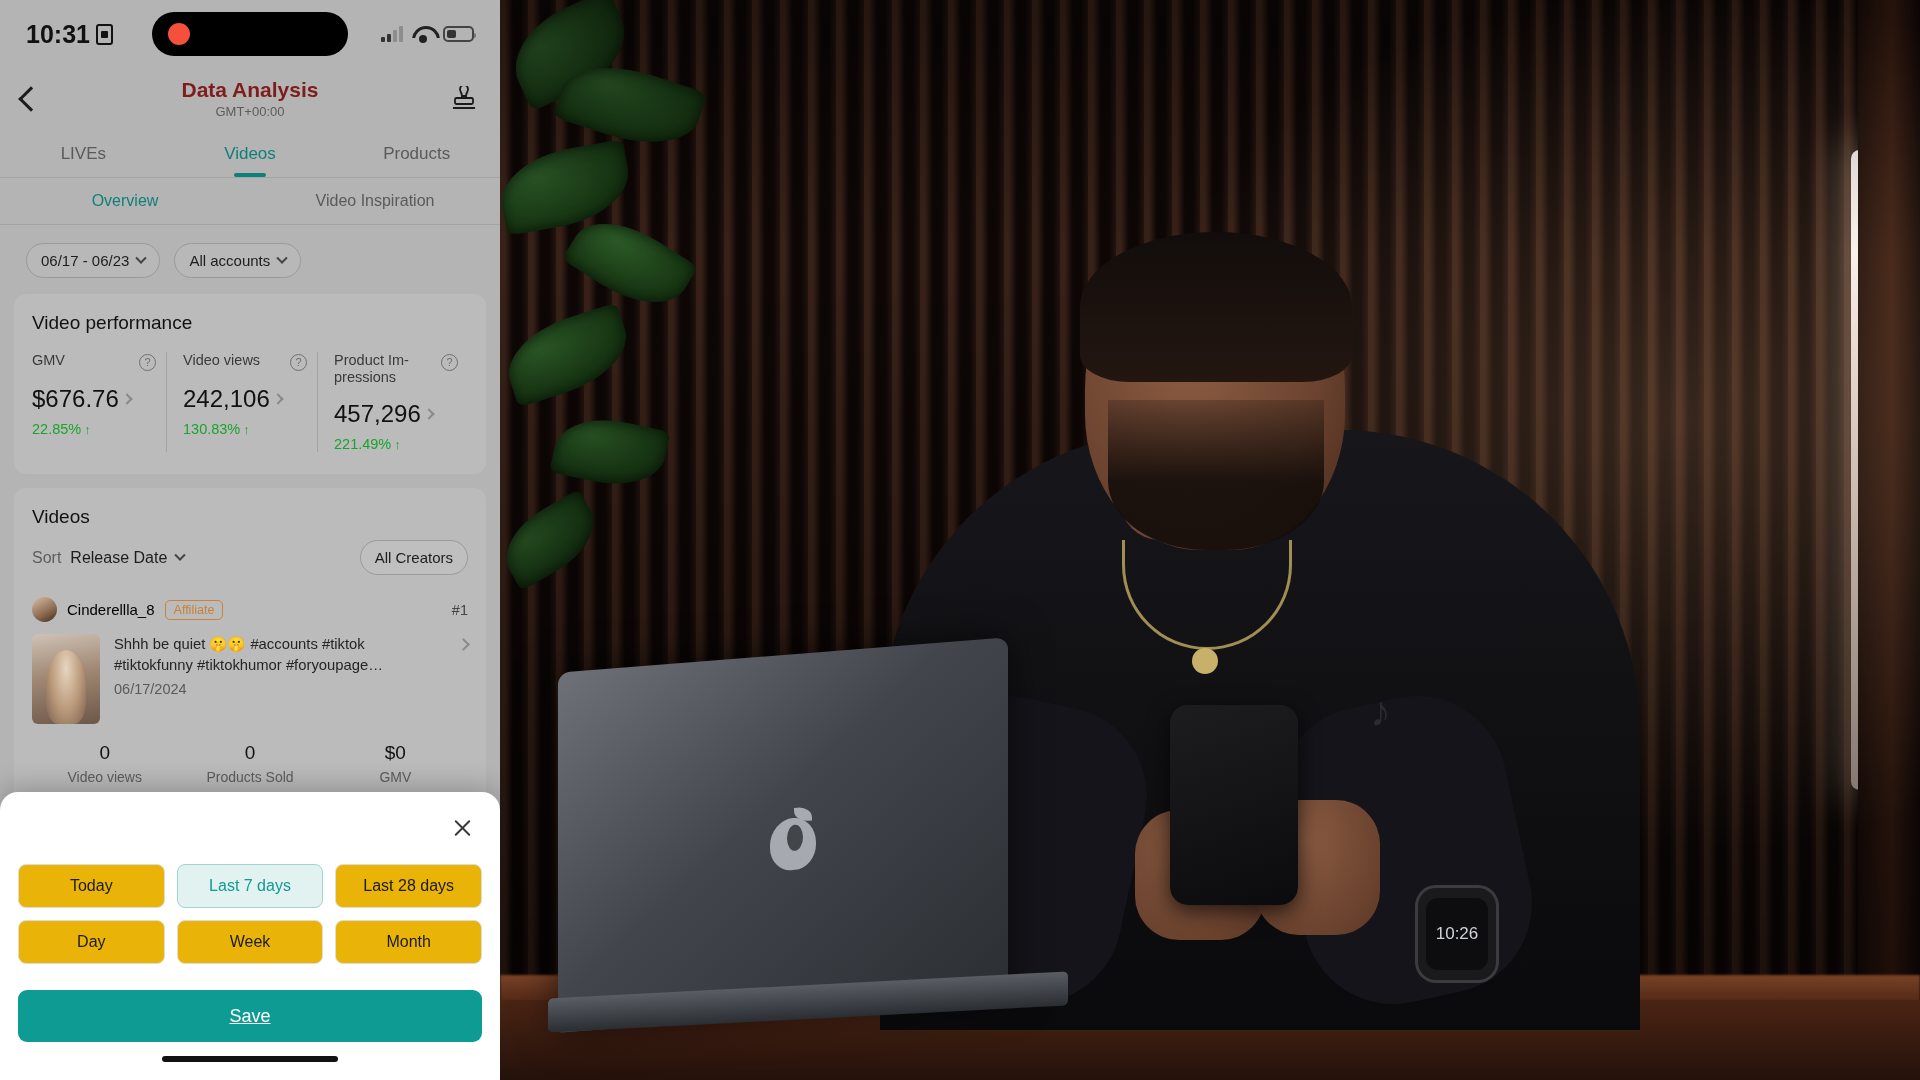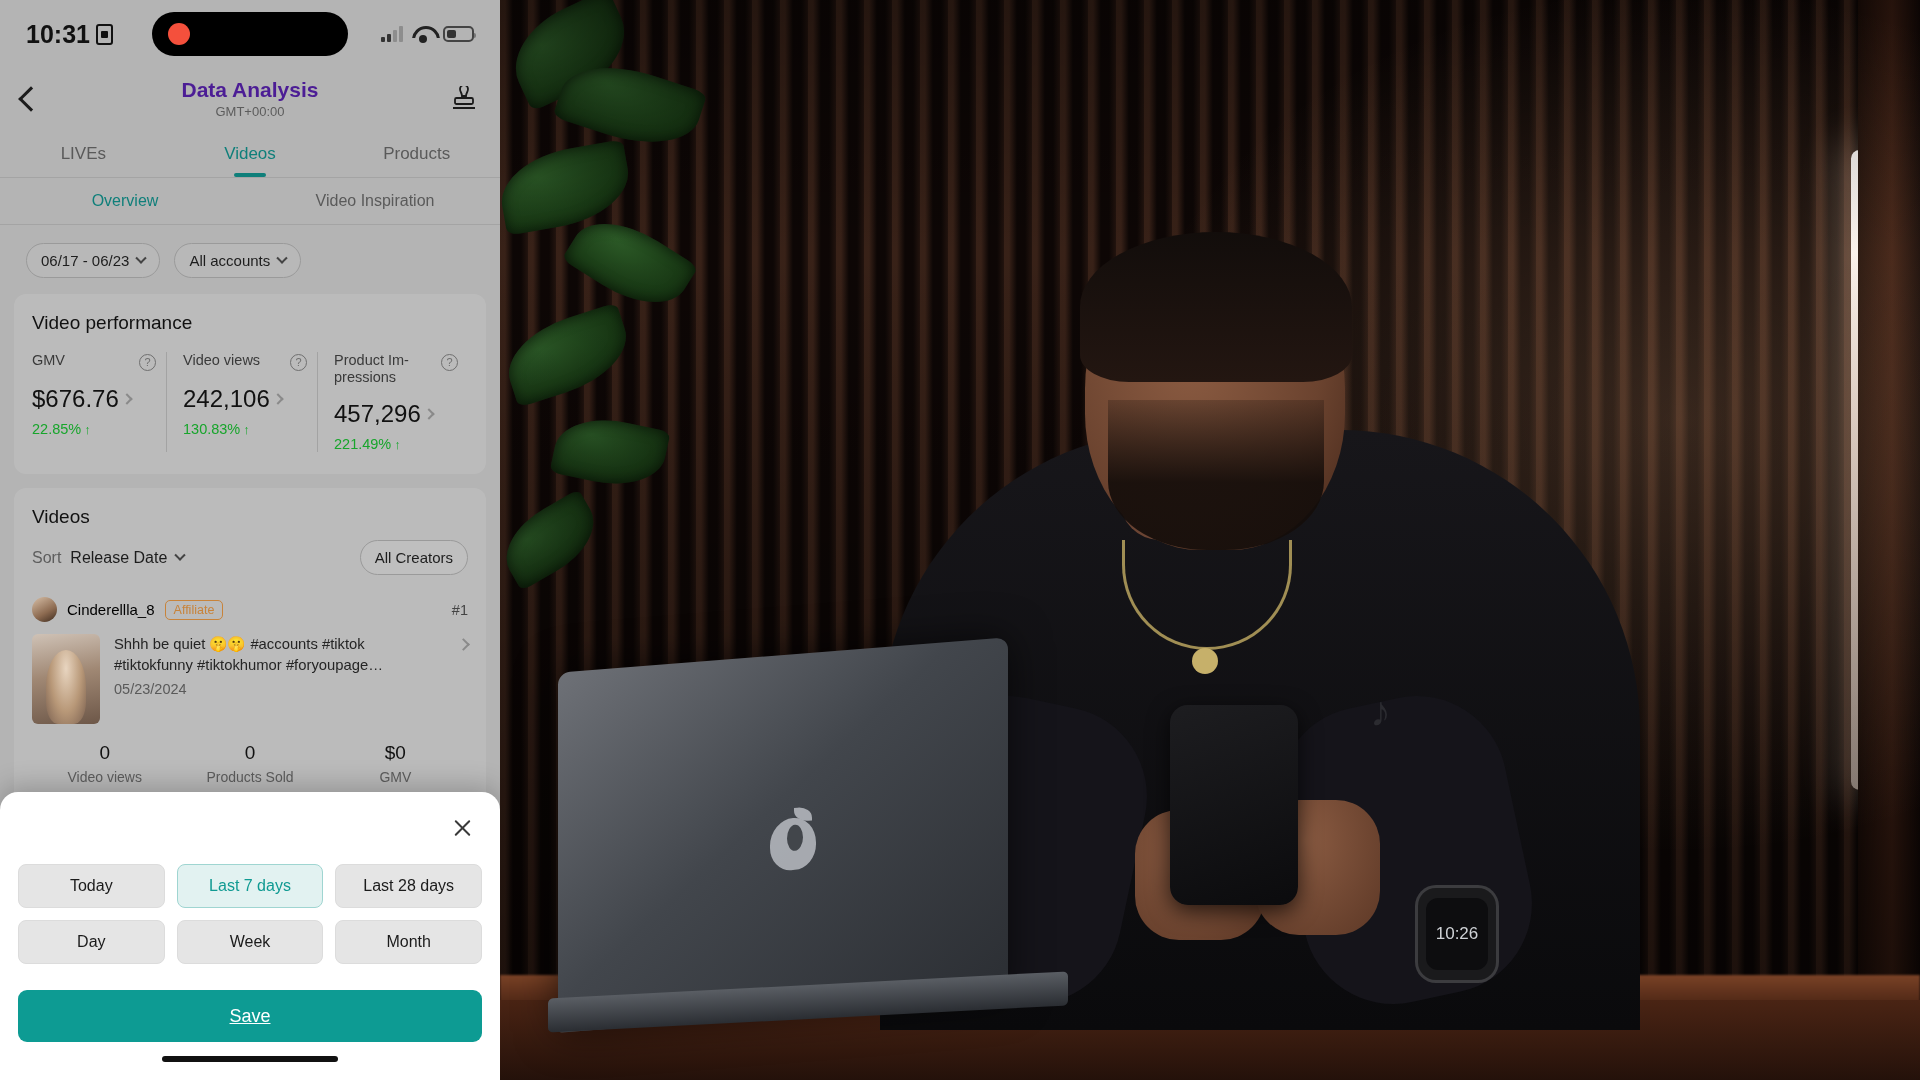--- a/index.html
+++ b/index.html
@@ -223,7 +223,7 @@
     width: 18px; height: 18px; border-left: 3px solid #1b1b1b; border-bottom: 3px solid #1b1b1b;
     transform: translateY(-50%) rotate(45deg);
   }
-  .nav-title { font-size: 21px; font-weight: 600; color: #4c1d95; line-height: 1.05; text-align:right;}
+  .nav-title { font-size: 21px; font-weight: 600; color: #7f1d1d; line-height: 1.05; text-align:right;}
   .nav-sub { font-size: 13px; color: #5c5c5c; margin-top: 3px; text-align:center;}
   .stamp-icon {
     position: absolute; right: 22px; top: 50%; transform: translateY(-50%);

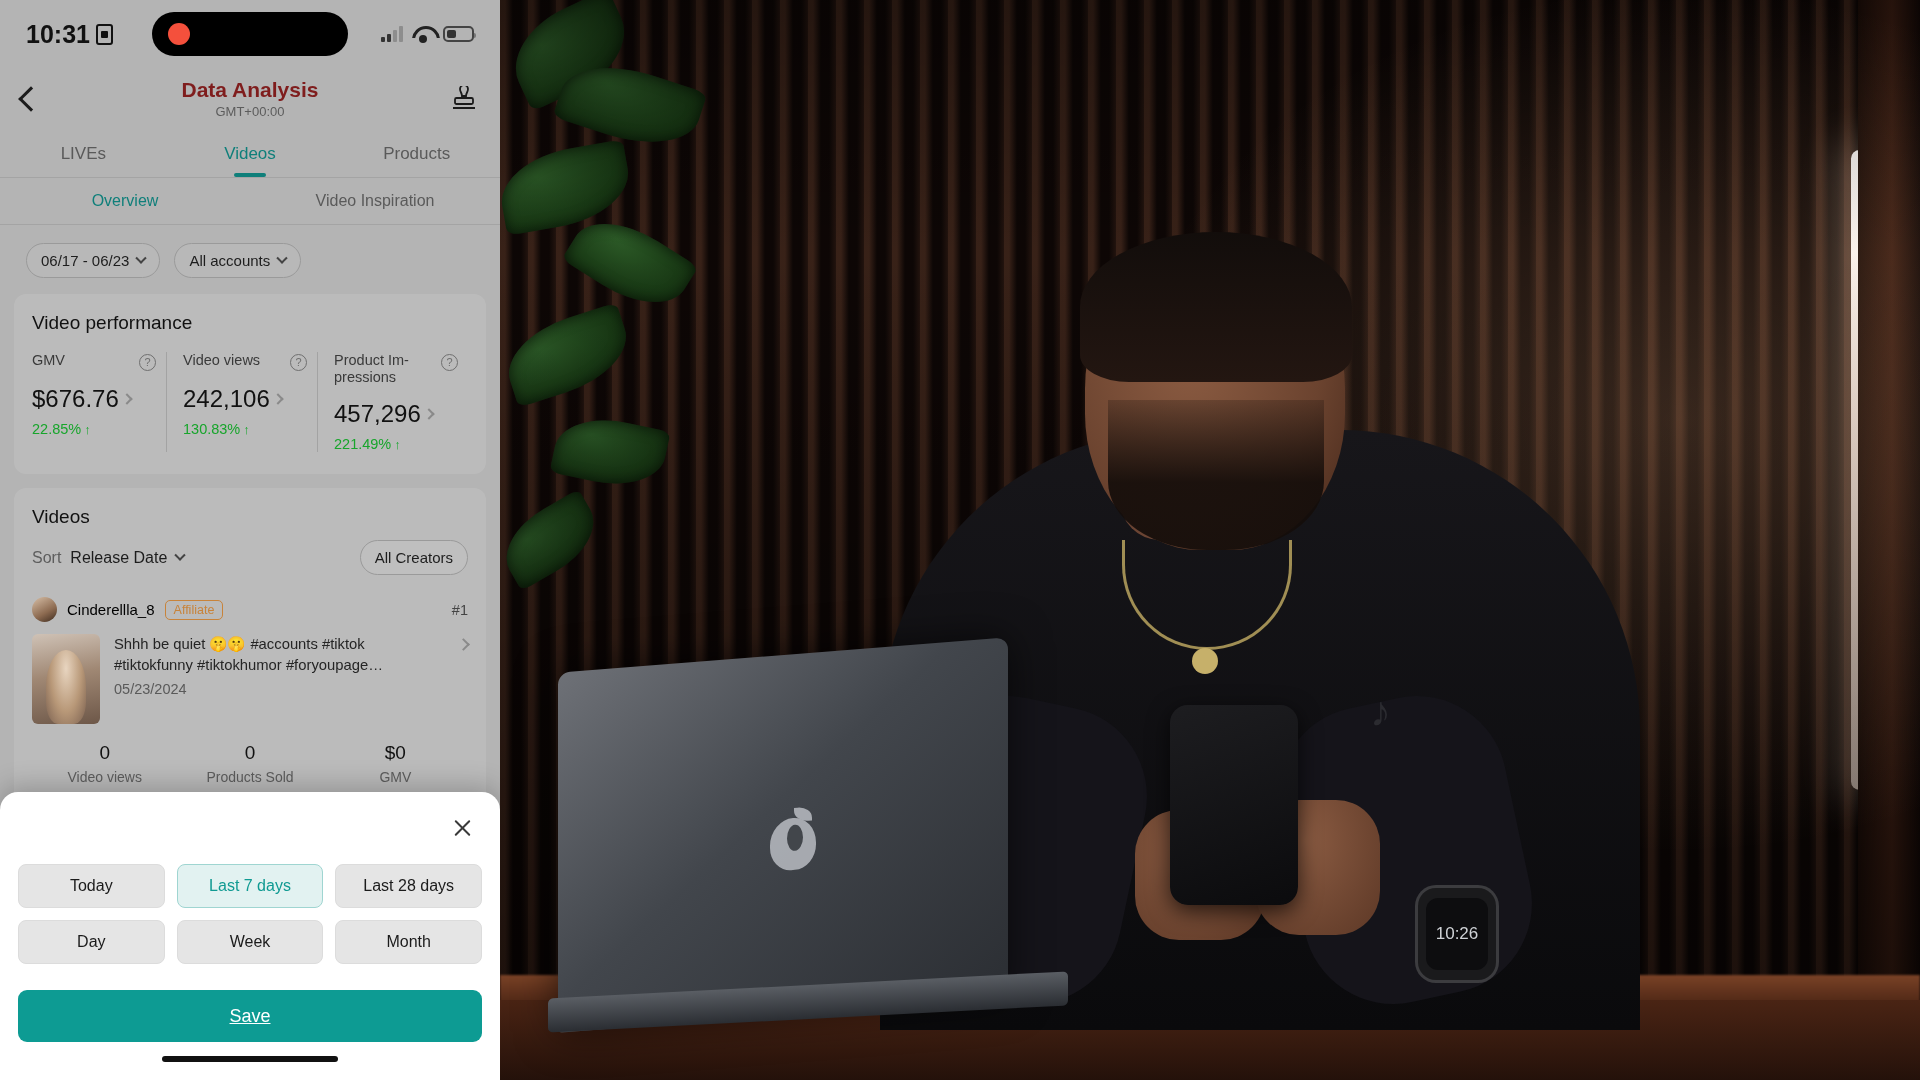--- a/index.html
+++ b/index.html
@@ -555,7 +555,7 @@
               <span>Shhh be quiet 🤫🤫 #accounts #tiktok</span><br>
               <span>#tiktokfunny #tiktokhumor #foryoupage…</span>
             </div>
-            <div class="video-date">05/23/2024</div>
+            <div class="video-date">06/17/2024</div>
           </div>
           <div class="row-chevron"></div>
         </div>

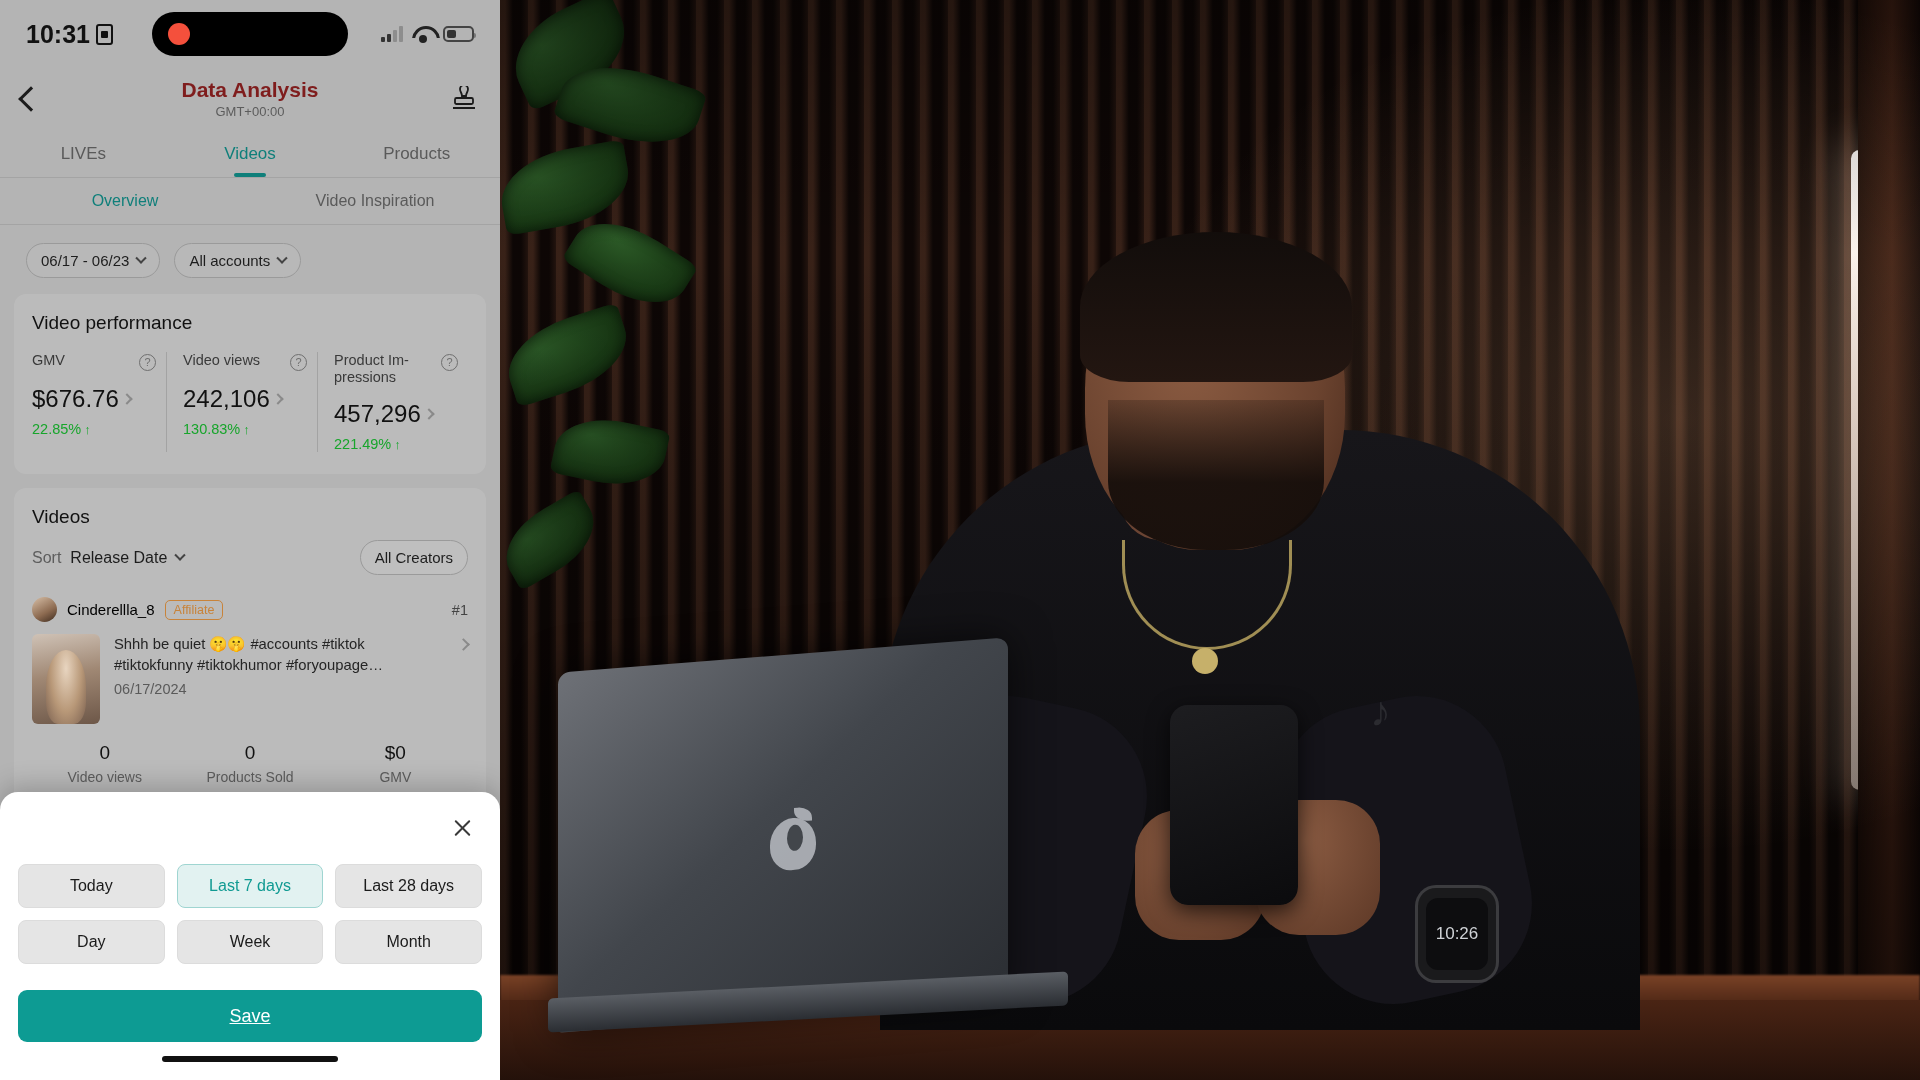--- a/index.html
+++ b/index.html
@@ -342,7 +342,7 @@
   .opt {
     border: 1px solid #dcdcdc; border-radius: 8px; height: 44px;
     display: flex; align-items: center; justify-content: center;
-    font-size: 16px; color: #1b1b1b; background: #e5e5e5;
+    font-size: 16px; color: #1b1b1b; background: #eab308;
   }
   .opt.sel { background: #e2f2f1; border-color: #9fd5d1; color: #0f9a92; }
   .save-btn {

